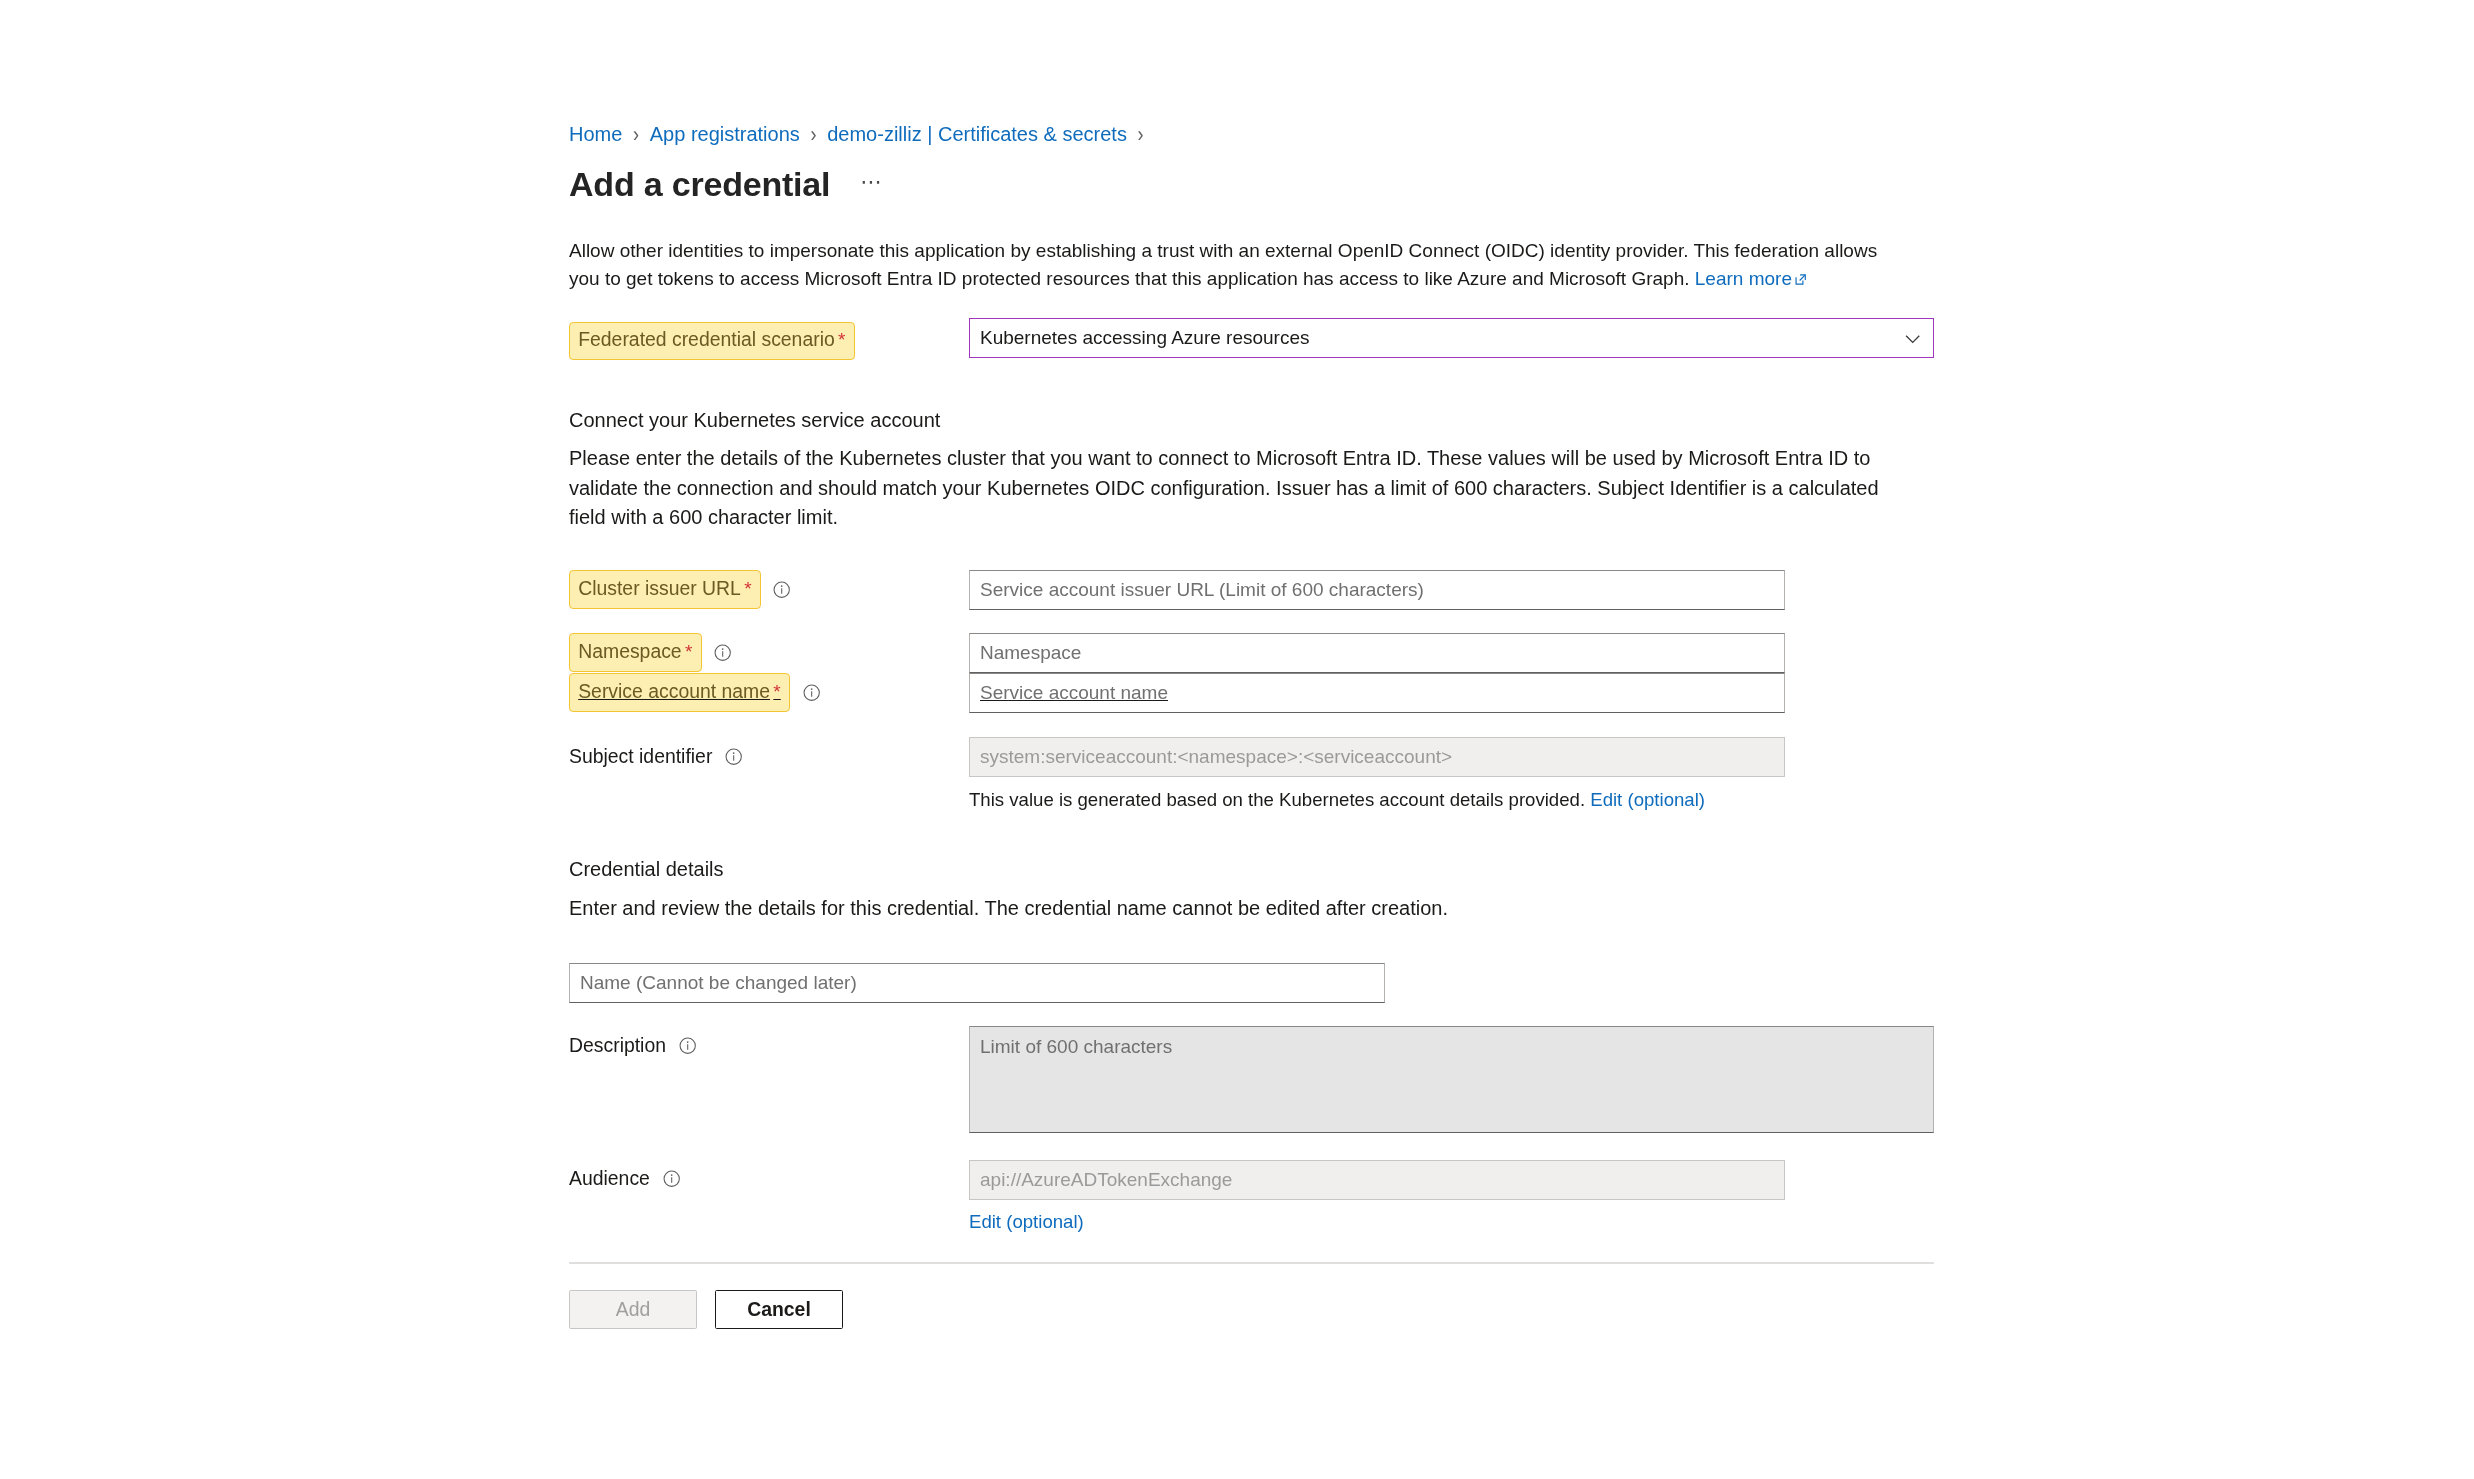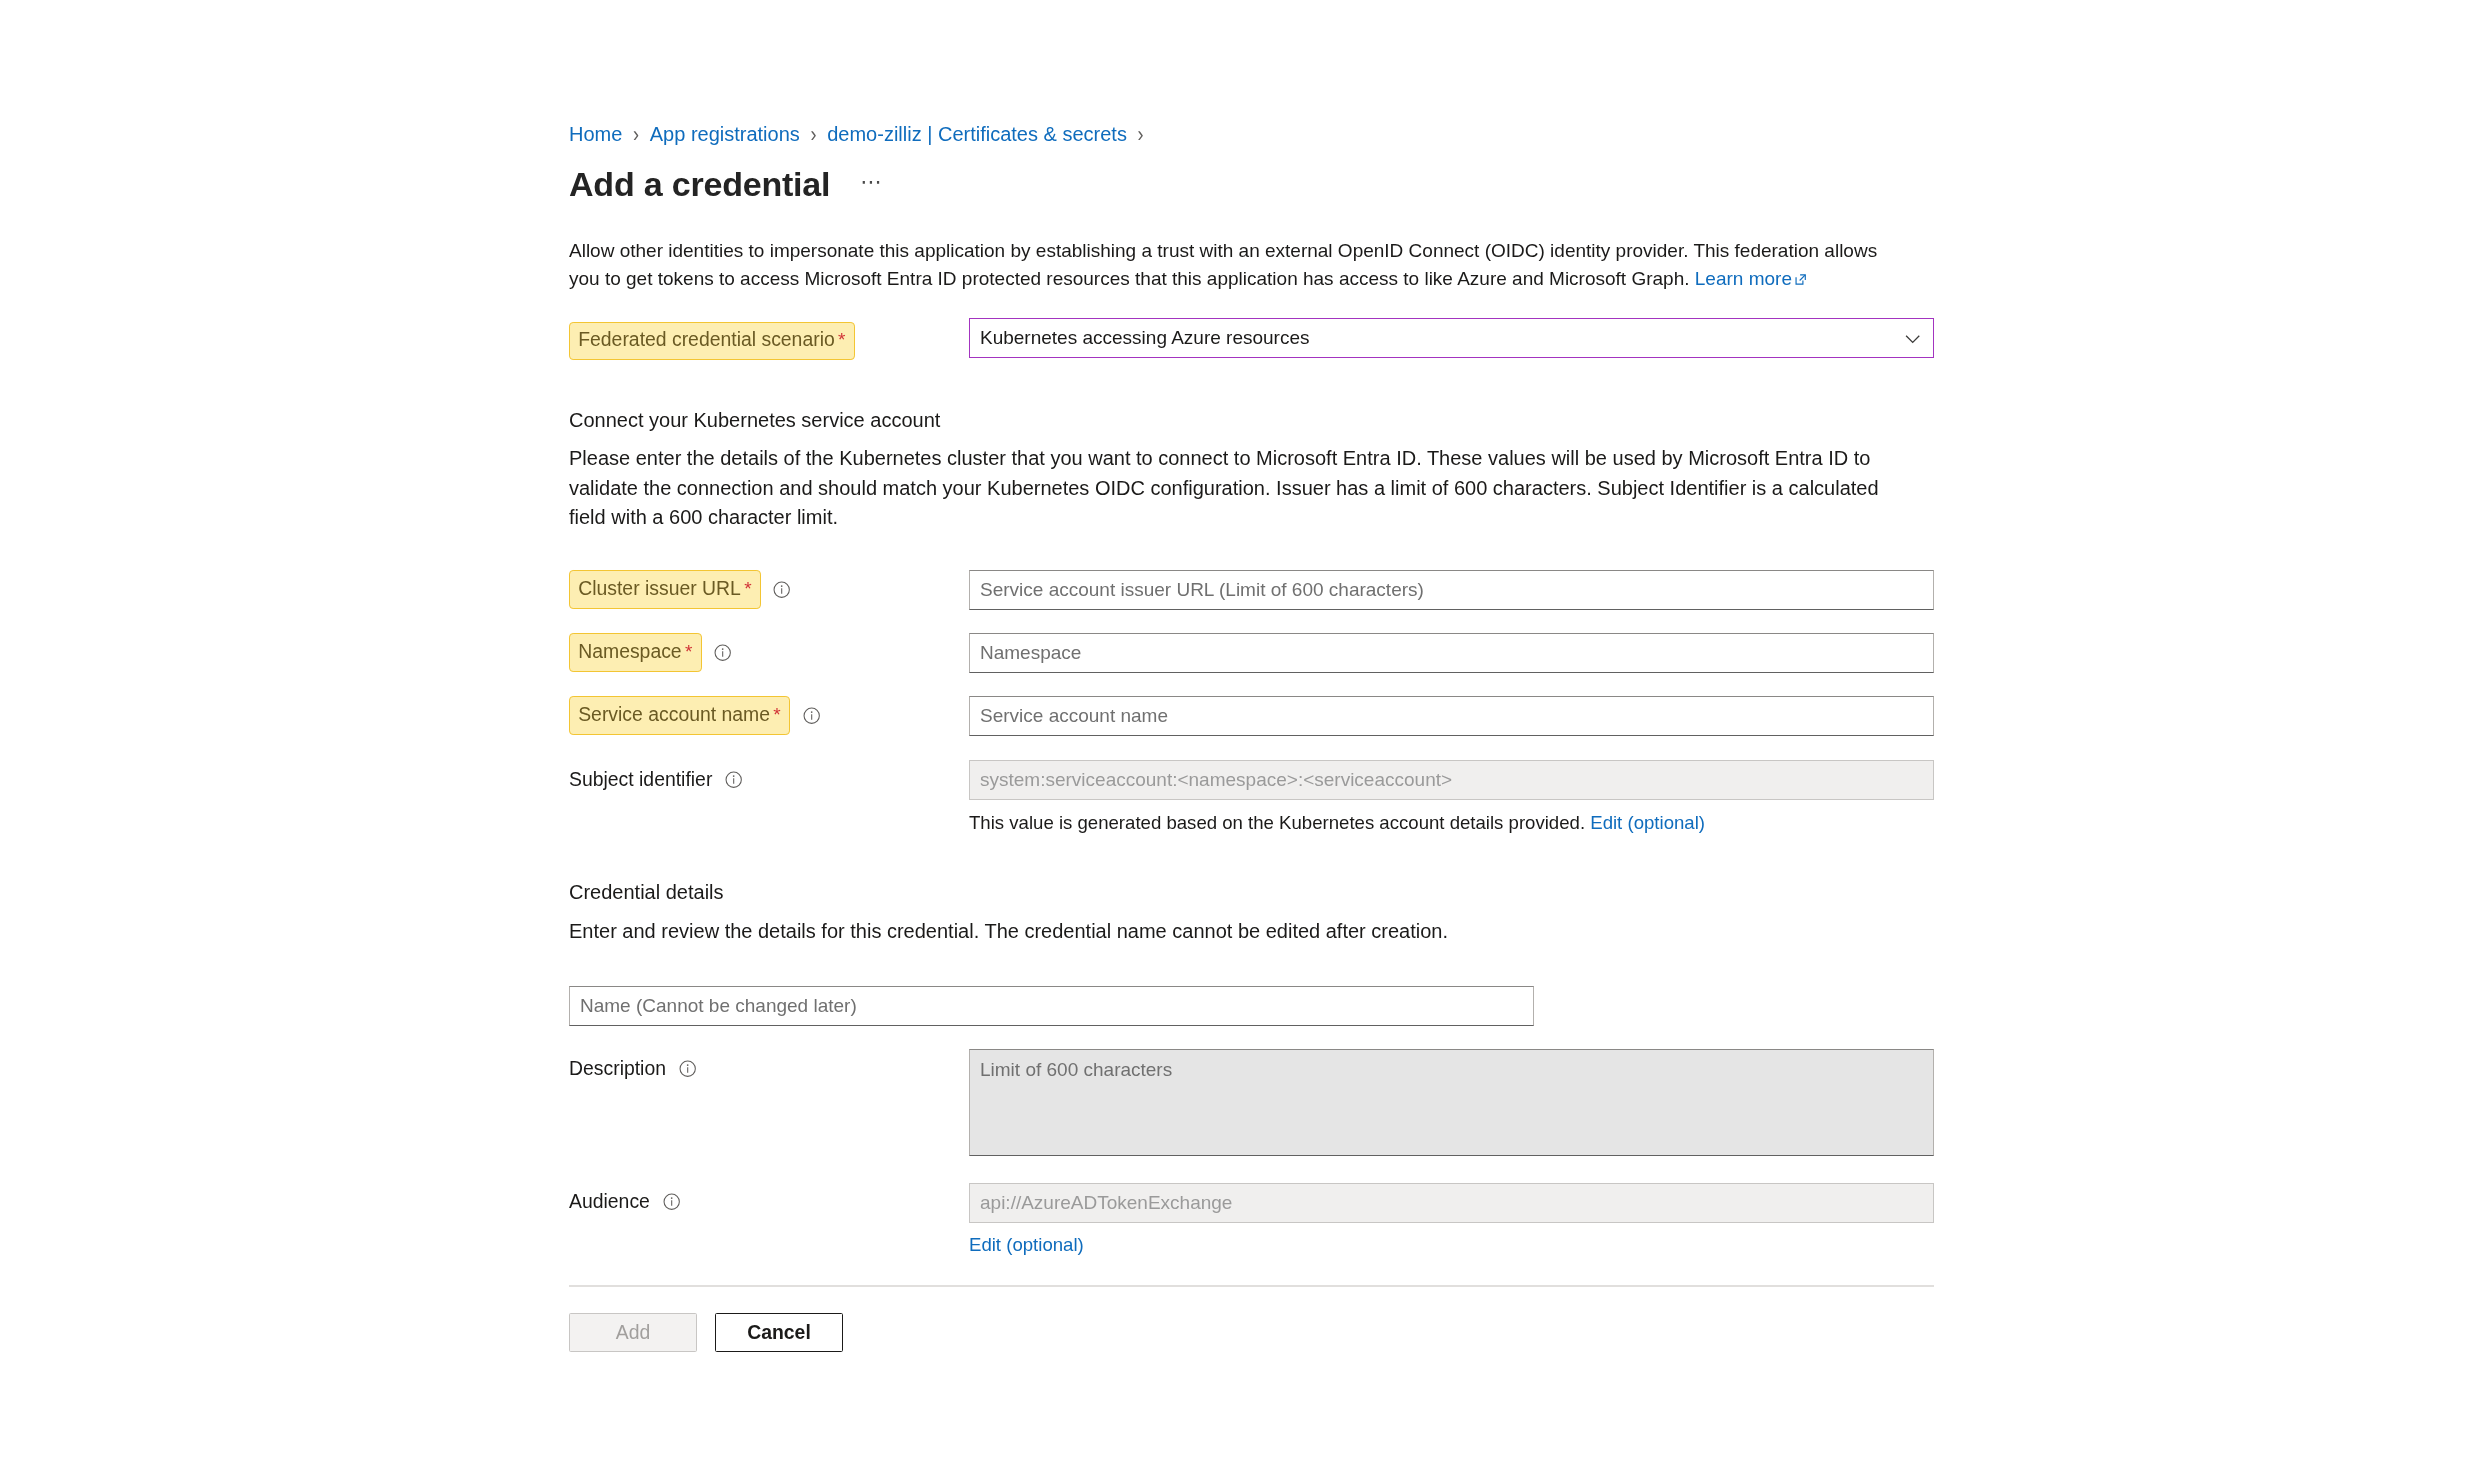--- a/index.html
+++ b/index.html
@@ -141,7 +141,7 @@
   
   .txtbox {
     box-sizing: border-box;
-    width: 965px;
+    width: 816px;
     height: 40px;
     background: #ffffff;
     border: 0.8px solid #b3b0ad;

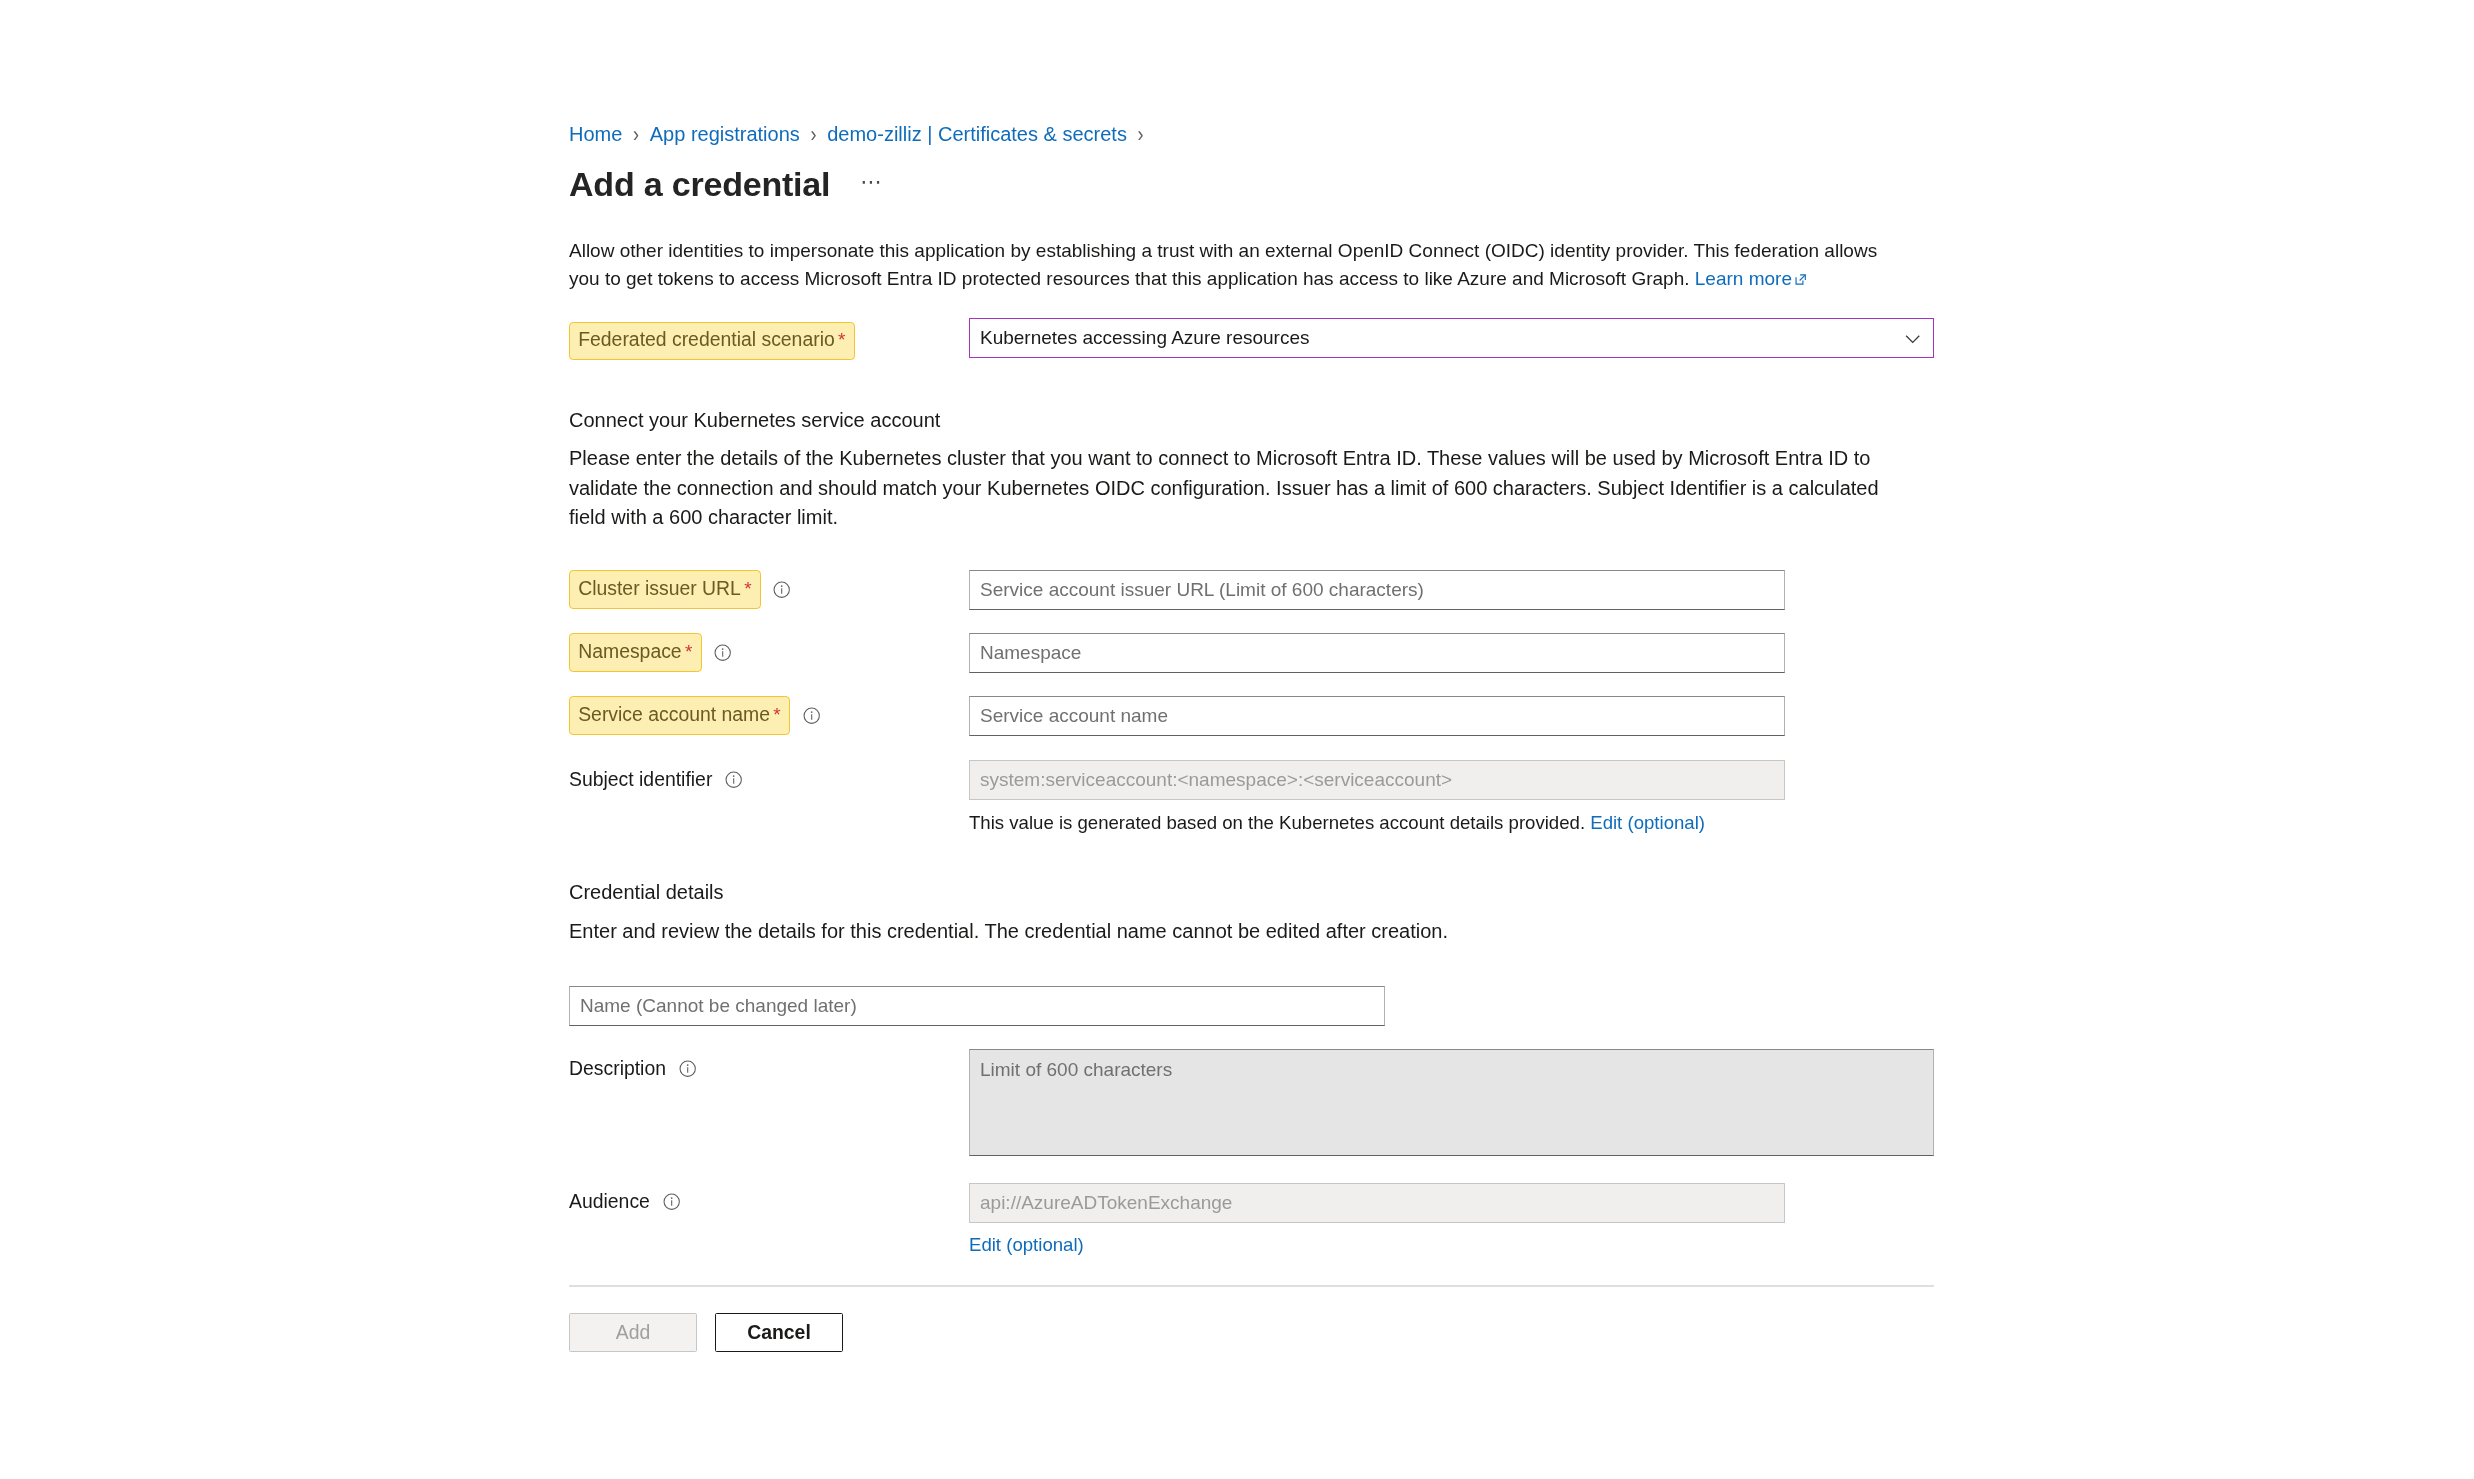--- a/index.html
+++ b/index.html
@@ -321,7 +321,7 @@
     </div>
   </div>
 
-  <div class="row" style="margin-top:23px;">
+  <div class="row" style="text-decoration:underline;">
     <div class="label-col">
       <span class="label-txt hl"><span>Service account name</span><span class="req">*</span></span>
       <span class="info-icon"><svg width="21.4" height="21.4" viewBox="0 0 26 26">

